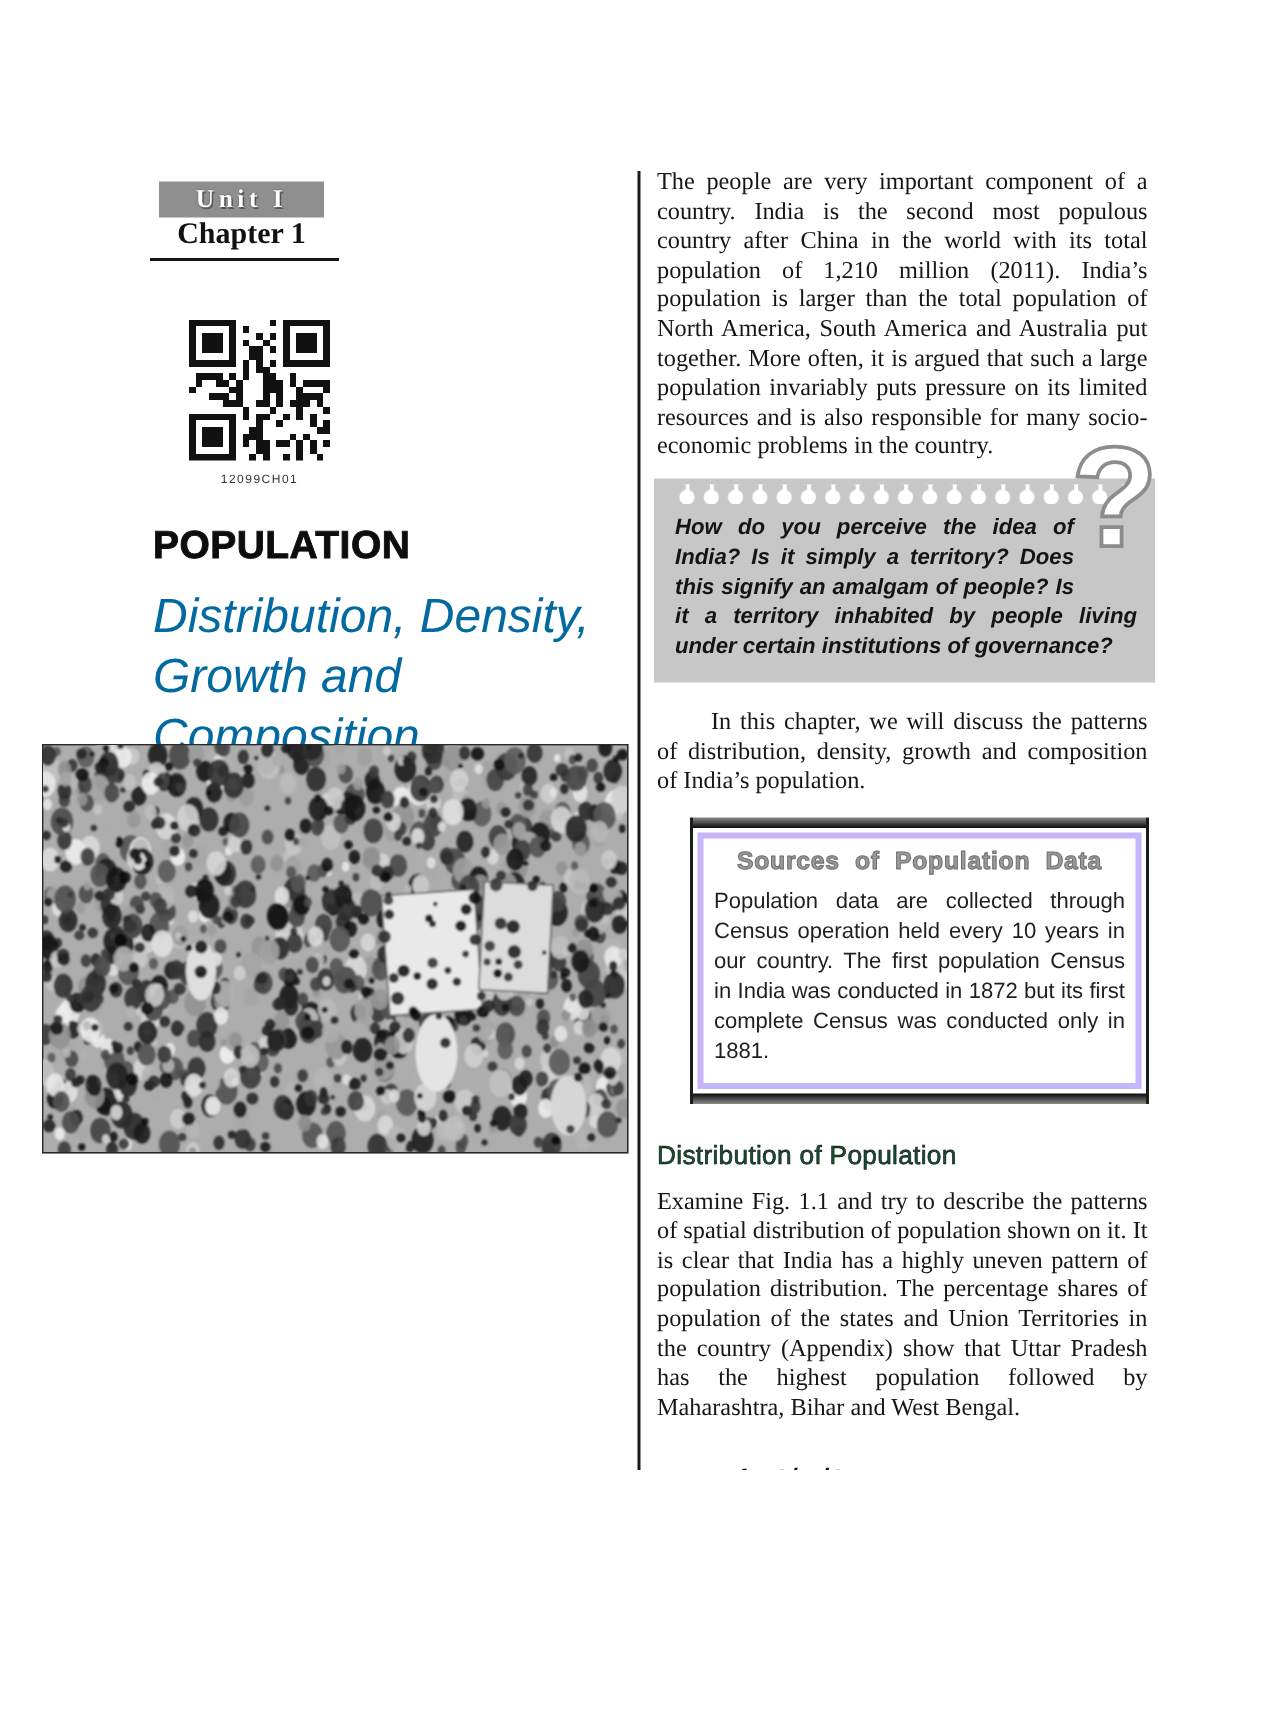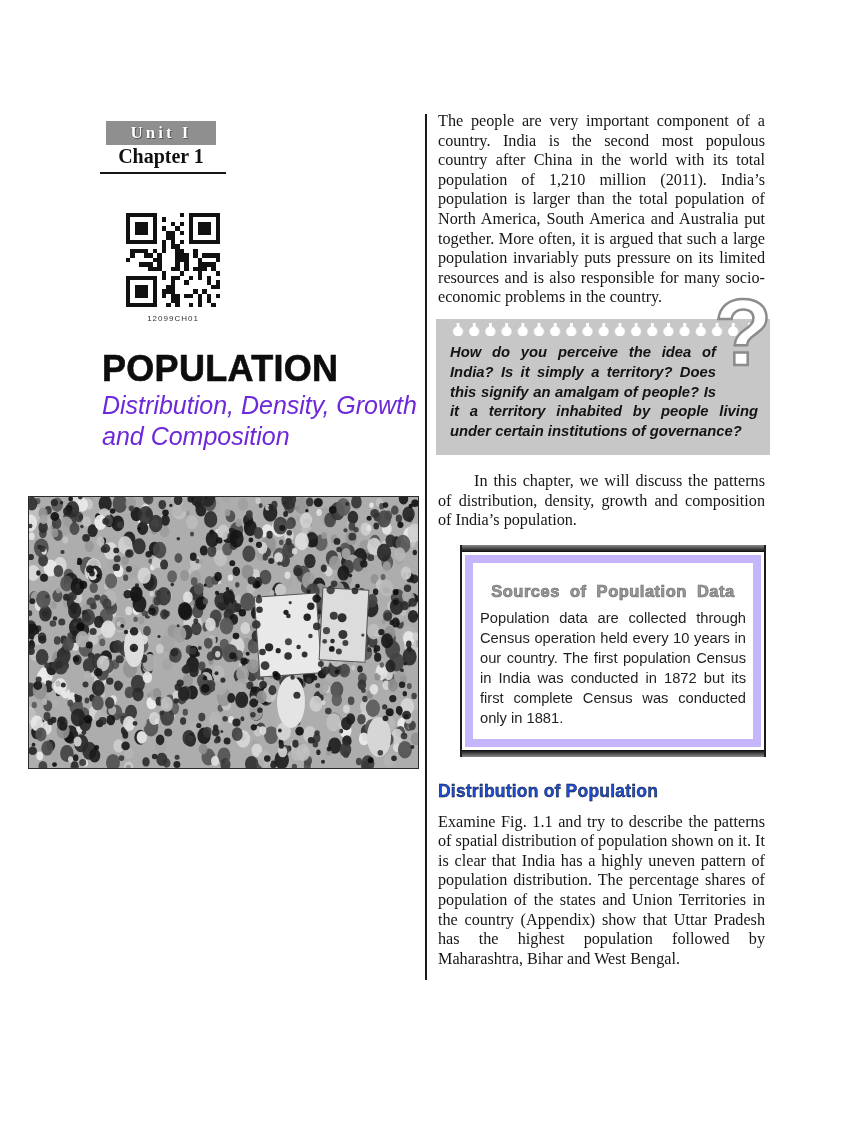--- a/index.html
+++ b/index.html
@@ -22,7 +22,7 @@
   .qr{width:94px;height:94px;}
   .qr-caption{margin-top:3px;font-size:8px;letter-spacing:1px;color:#333;}
 
-  .title{position:absolute;left:74px;top:348px;margin:0;font-size:36px;font-weight:800;
+  .title{position:absolute;left:74px;top:348px;margin:0;font-size:26px;font-weight:800;
       letter-spacing:0.3px;color:#0d0d0d;-webkit-text-stroke:0.6px #0d0d0d;}
   .subtitle{position:absolute;left:74px;top:390px;width:328px;font-style:italic;
       font-size:25px;line-height:1.25;color:#6d28d9;}

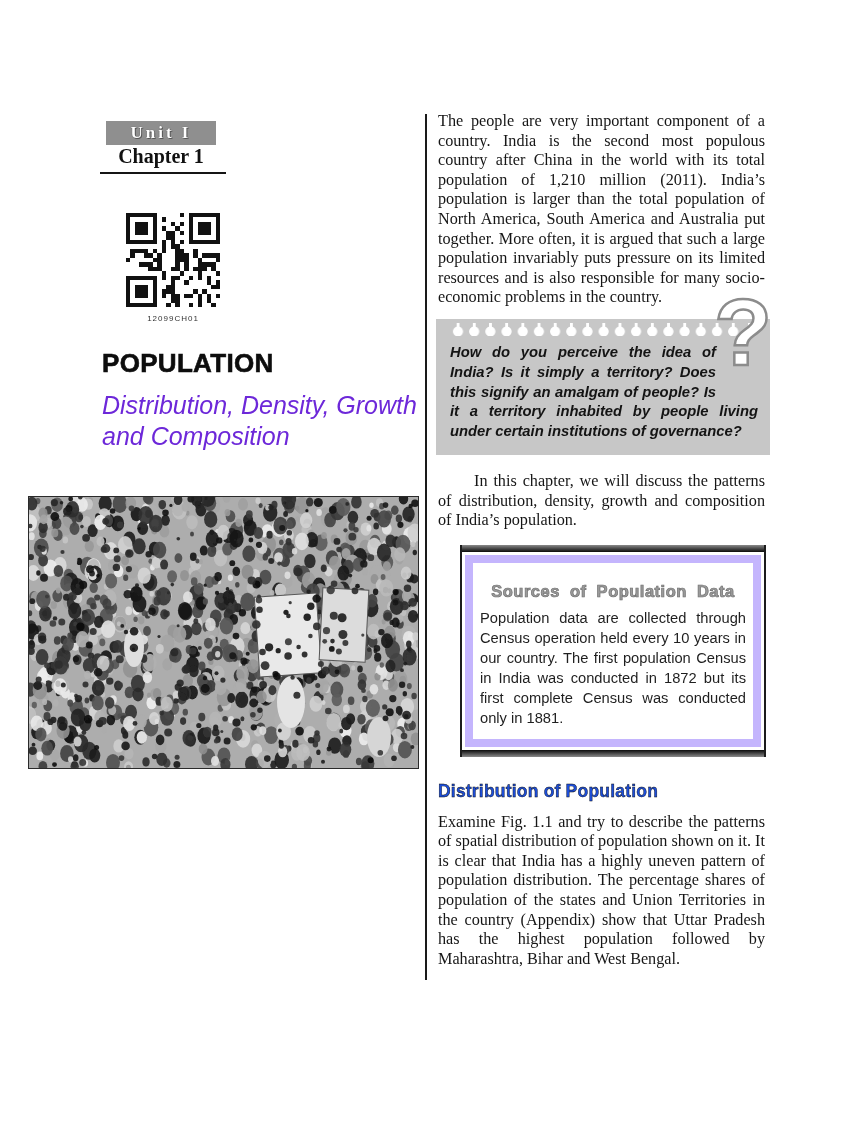--- a/index.html
+++ b/index.html
@@ -25,7 +25,7 @@
   .title{position:absolute;left:74px;top:348px;margin:0;font-size:26px;font-weight:800;
       letter-spacing:0.3px;color:#0d0d0d;-webkit-text-stroke:0.6px #0d0d0d;}
   .subtitle{position:absolute;left:74px;top:390px;width:328px;font-style:italic;
-      font-size:25px;line-height:1.25;color:#6d28d9;}
+      font-size:32px;line-height:1.25;color:#0369a1;}
 
   .photo{position:absolute;left:0;top:496px;width:391px;height:273px;margin:0;
       border:1px solid #2a2a2a;box-sizing:border-box;background:#b5b5b5;overflow:hidden;}

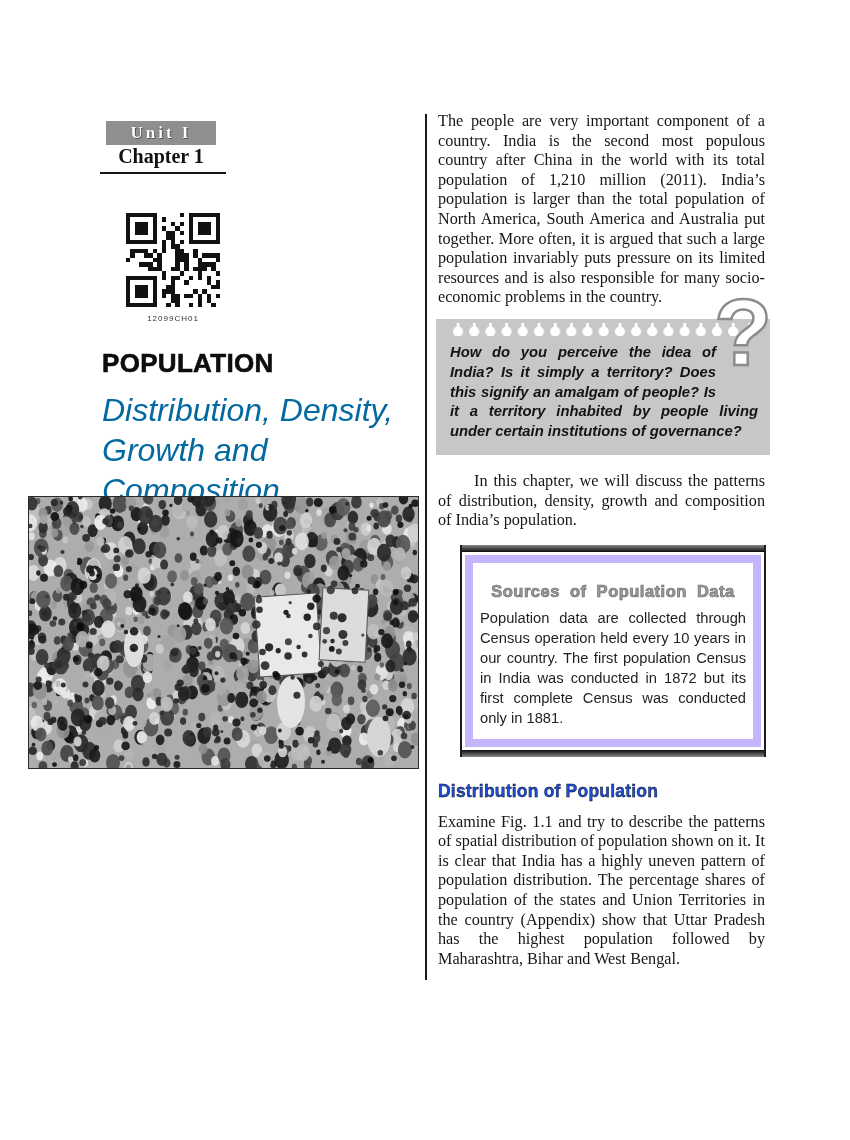--- a/index.html
+++ b/index.html
@@ -58,7 +58,7 @@
       box-sizing:border-box;}
   .bar{height:7px;background:linear-gradient(#8a8a8a,#0a0a0a);}
   .bar.bottom{background:linear-gradient(#0a0a0a,#8a8a8a);}
-  .src-inner{margin:3px;border:8px solid #c4b5fd;padding:16px 7px 10px 7px;}
+  .src-inner{margin:3px;border:4px solid #c4b5fd;padding:3px 7px 10px 7px;}
   .srctitle{text-align:center;font-weight:bold;font-size:16.5px;letter-spacing:0.5px;
       word-spacing:5px;color:#9b9b9b;-webkit-text-stroke:0.7px #6f6f6f;margin:3px 0 7px 0;}
   .srcbody{margin:0;font-size:14.7px;line-height:1.37;text-align:justify;color:#1f1f1f;}

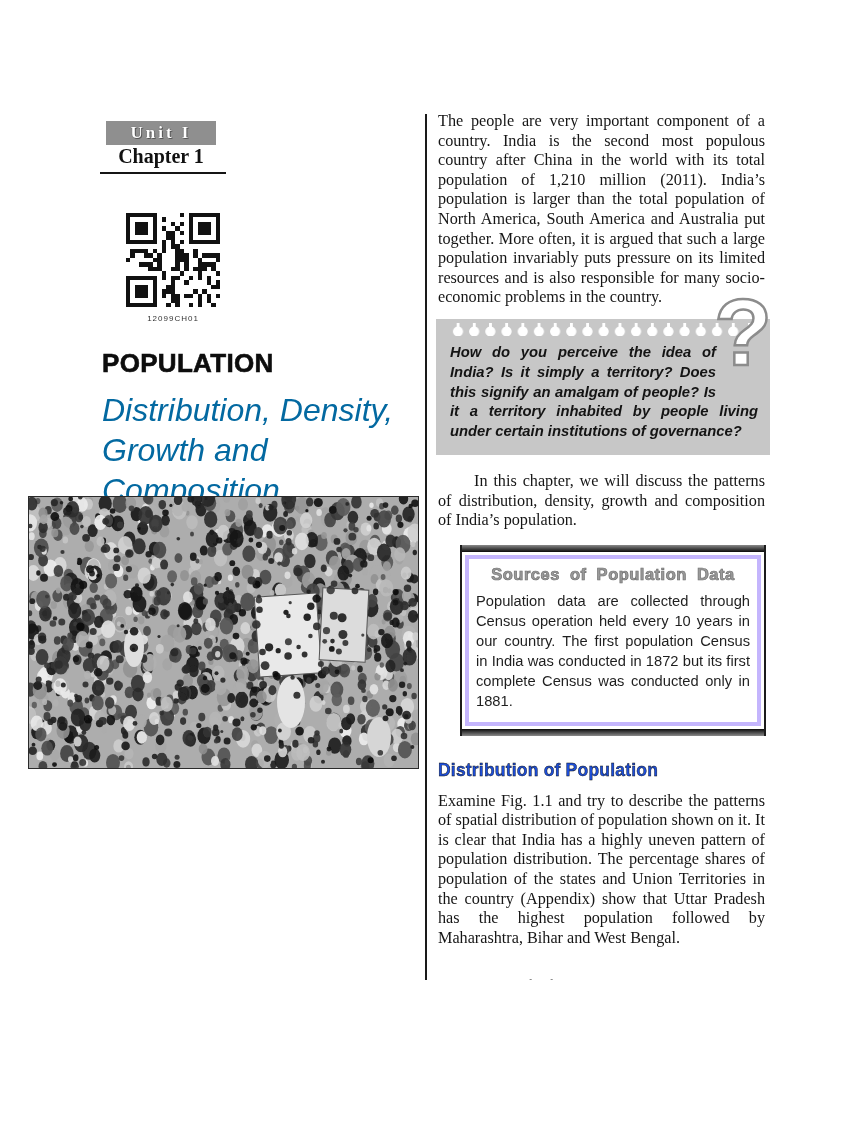--- a/index.html
+++ b/index.html
@@ -63,7 +63,7 @@
       word-spacing:5px;color:#9b9b9b;-webkit-text-stroke:0.7px #6f6f6f;margin:3px 0 7px 0;}
   .srcbody{margin:0;font-size:14.7px;line-height:1.37;text-align:justify;color:#1f1f1f;}
 
-  .sect-head{margin:24px 0 0 0;font-size:17.5px;font-weight:700;letter-spacing:0.2px;color:#1d4ed8;
+  .sect-head{margin:24px 0 0 0;font-size:17.5px;font-weight:400;letter-spacing:0.2px;color:#14532d;
       -webkit-text-stroke:0.4px #0c0c0c;}
   .para3{margin-top:11px;font-family:Liberation Serif, serif;}
 

